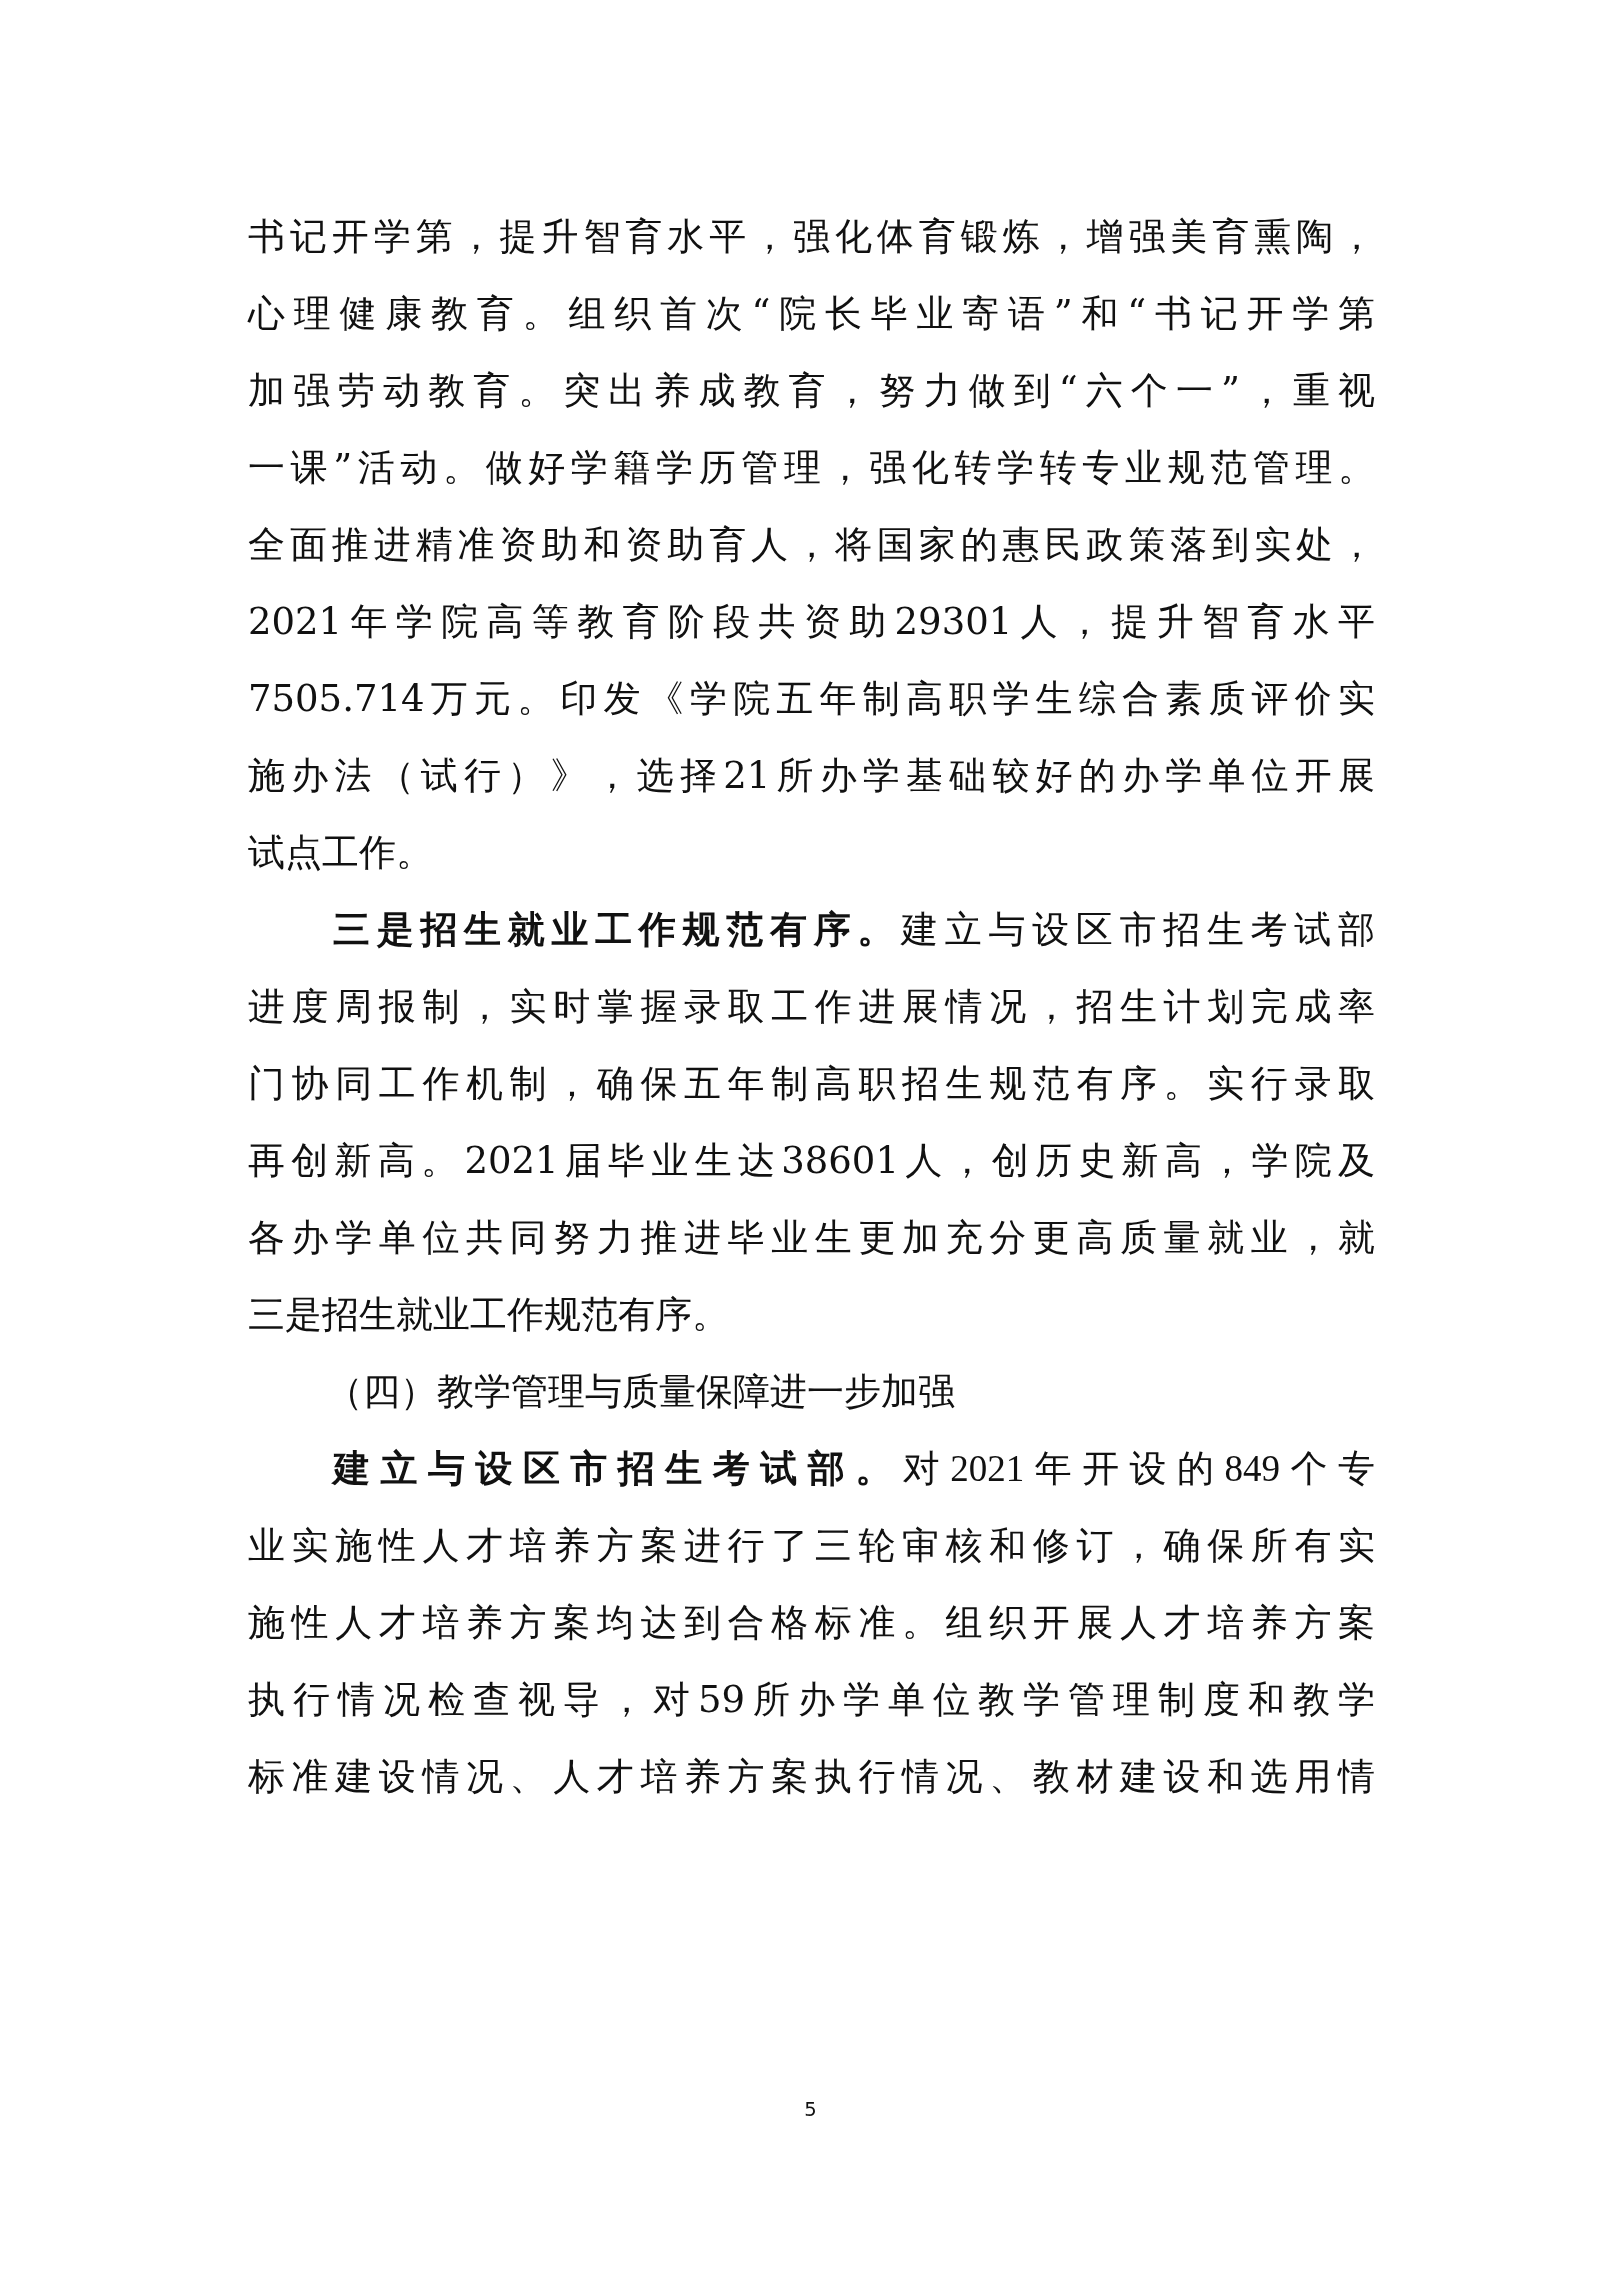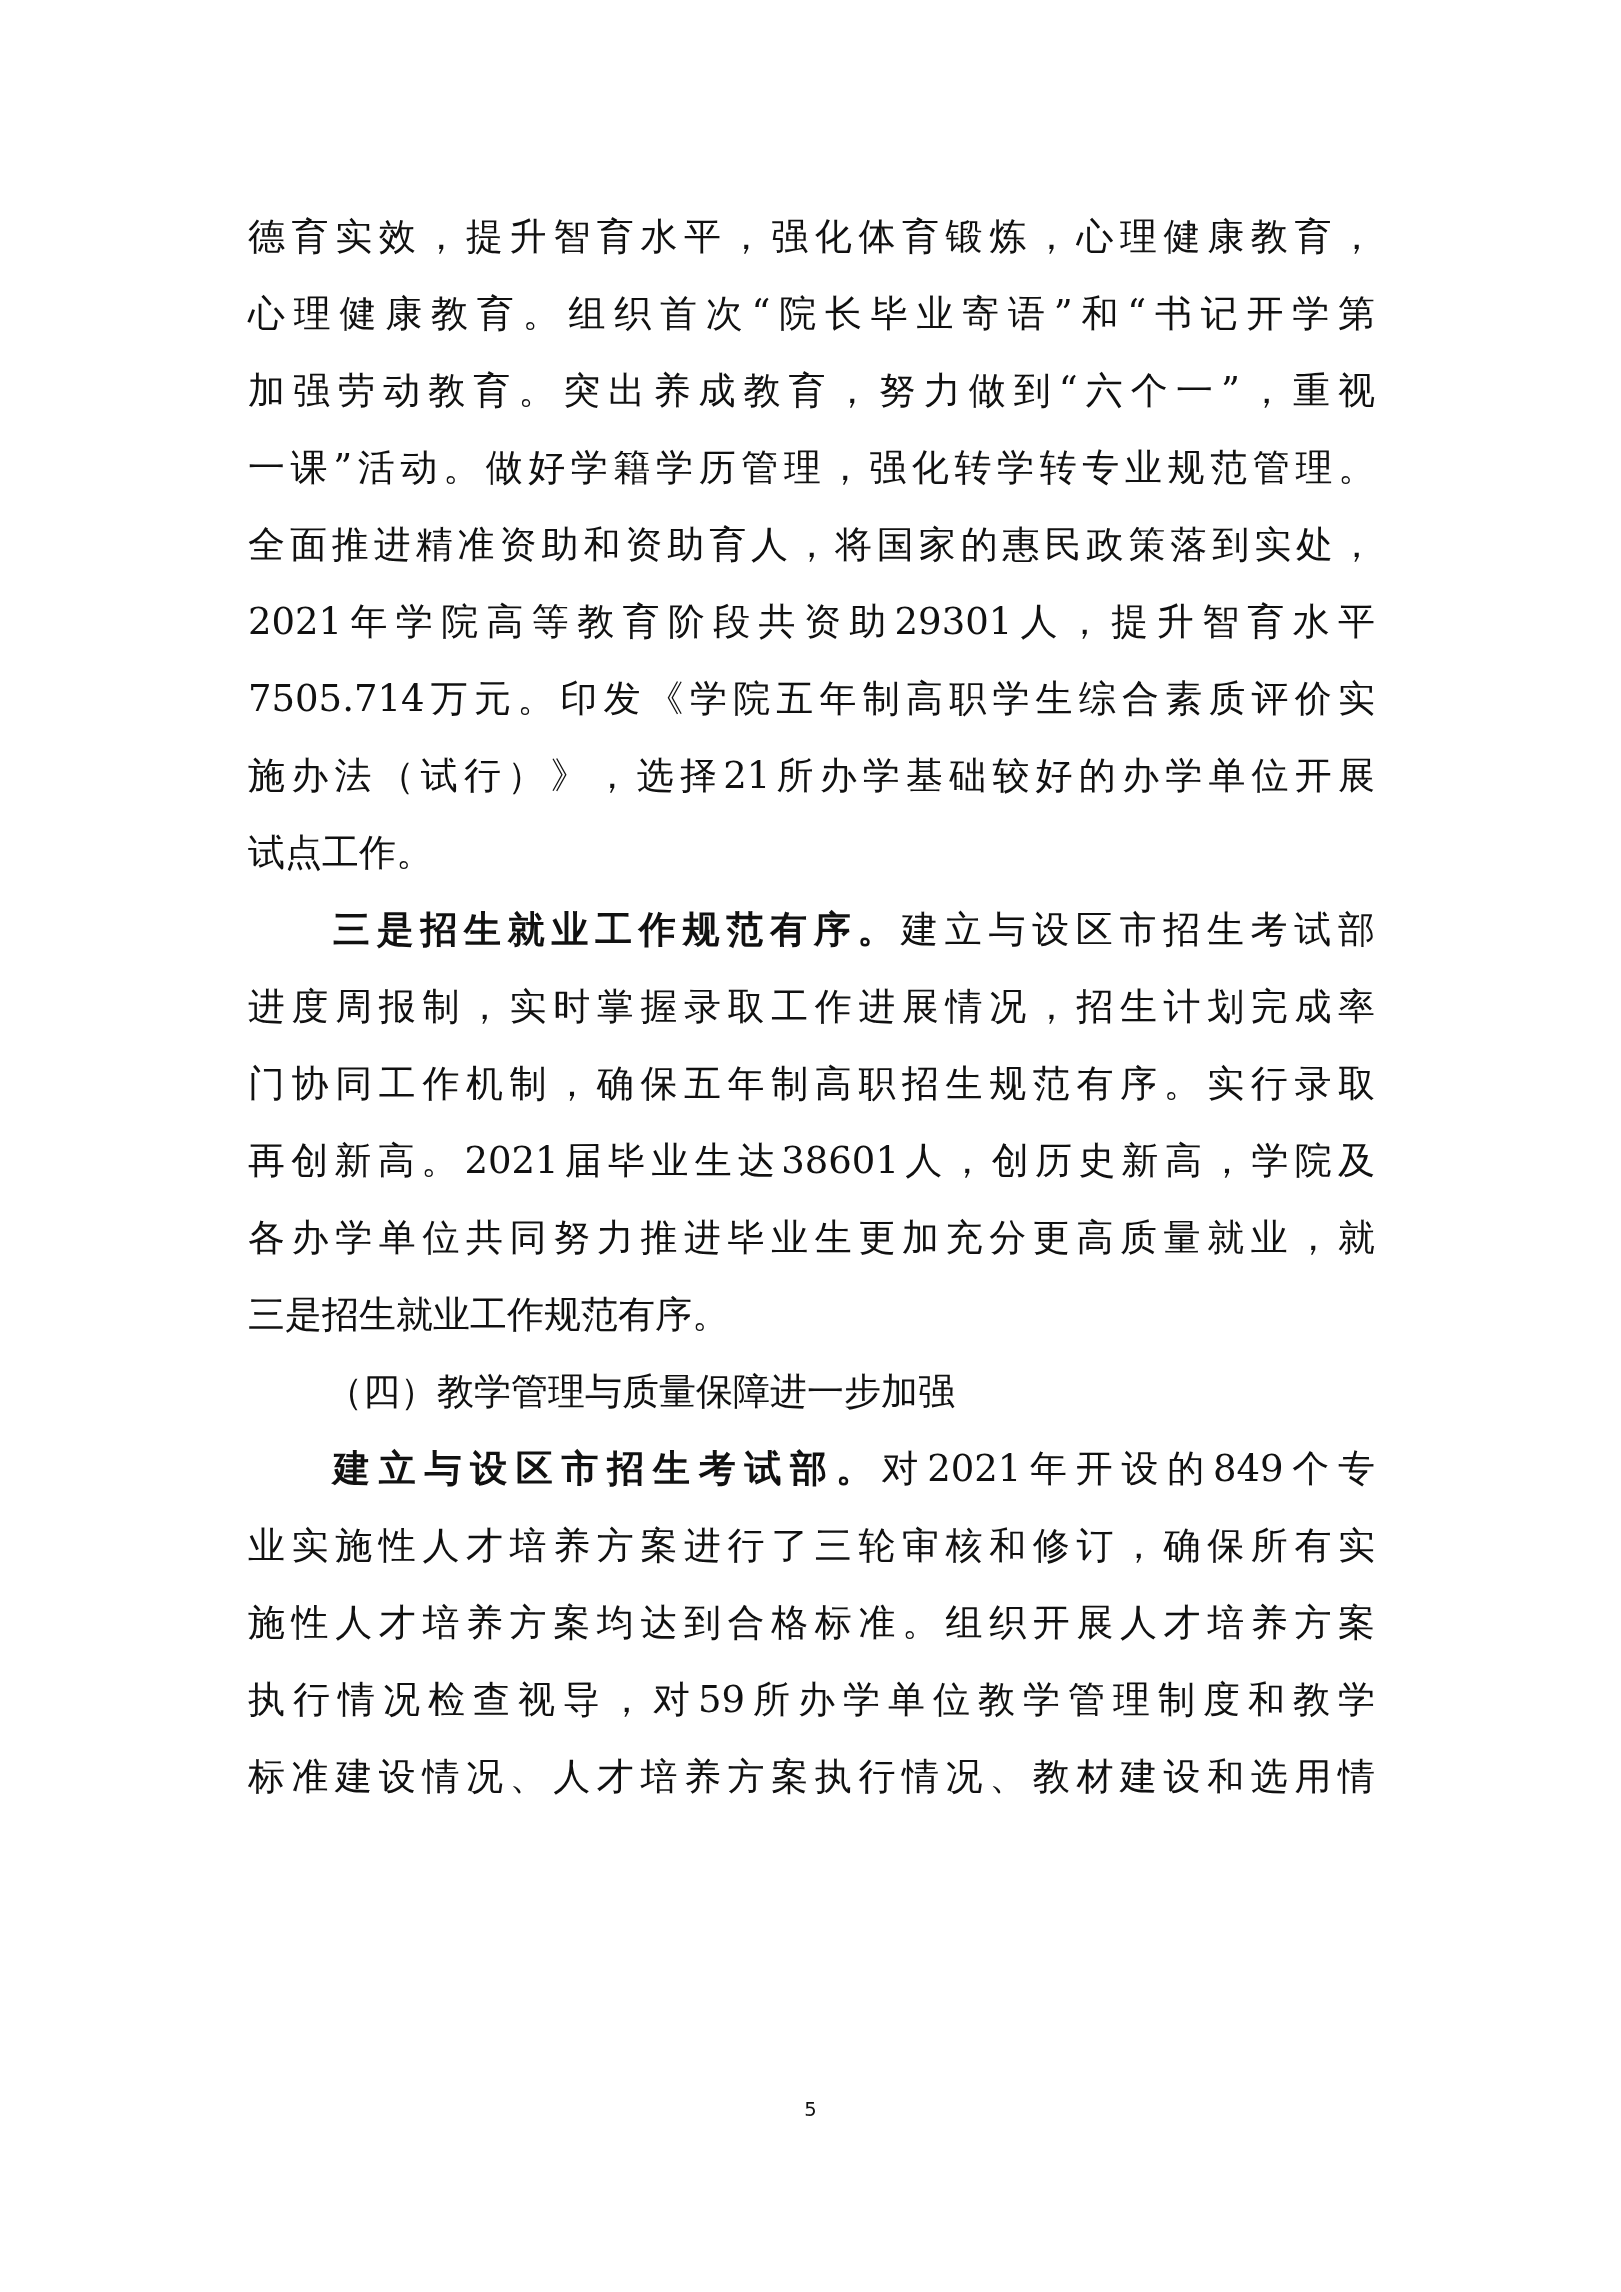--- a/index.html
+++ b/index.html
@@ -69,7 +69,7 @@
 <div class="page">
   <div class="text-block">
 
-    <div class="line">德育实效，提升智育水平，强化体育锻炼，心理健康教育，</div>
+    <div class="line">书记开学第，提升智育水平，强化体育锻炼，增强美育熏陶，</div>
     <div class="line">心理健康教育。组织首次“院长毕业寄语”和“书记开学第</div>
     <div class="line">加强劳动教育。突出养成教育，努力做到“六个一”，重视</div>
     <div class="line">一课”活动。做好学籍学历管理，强化转学转专业规范管理。</div>

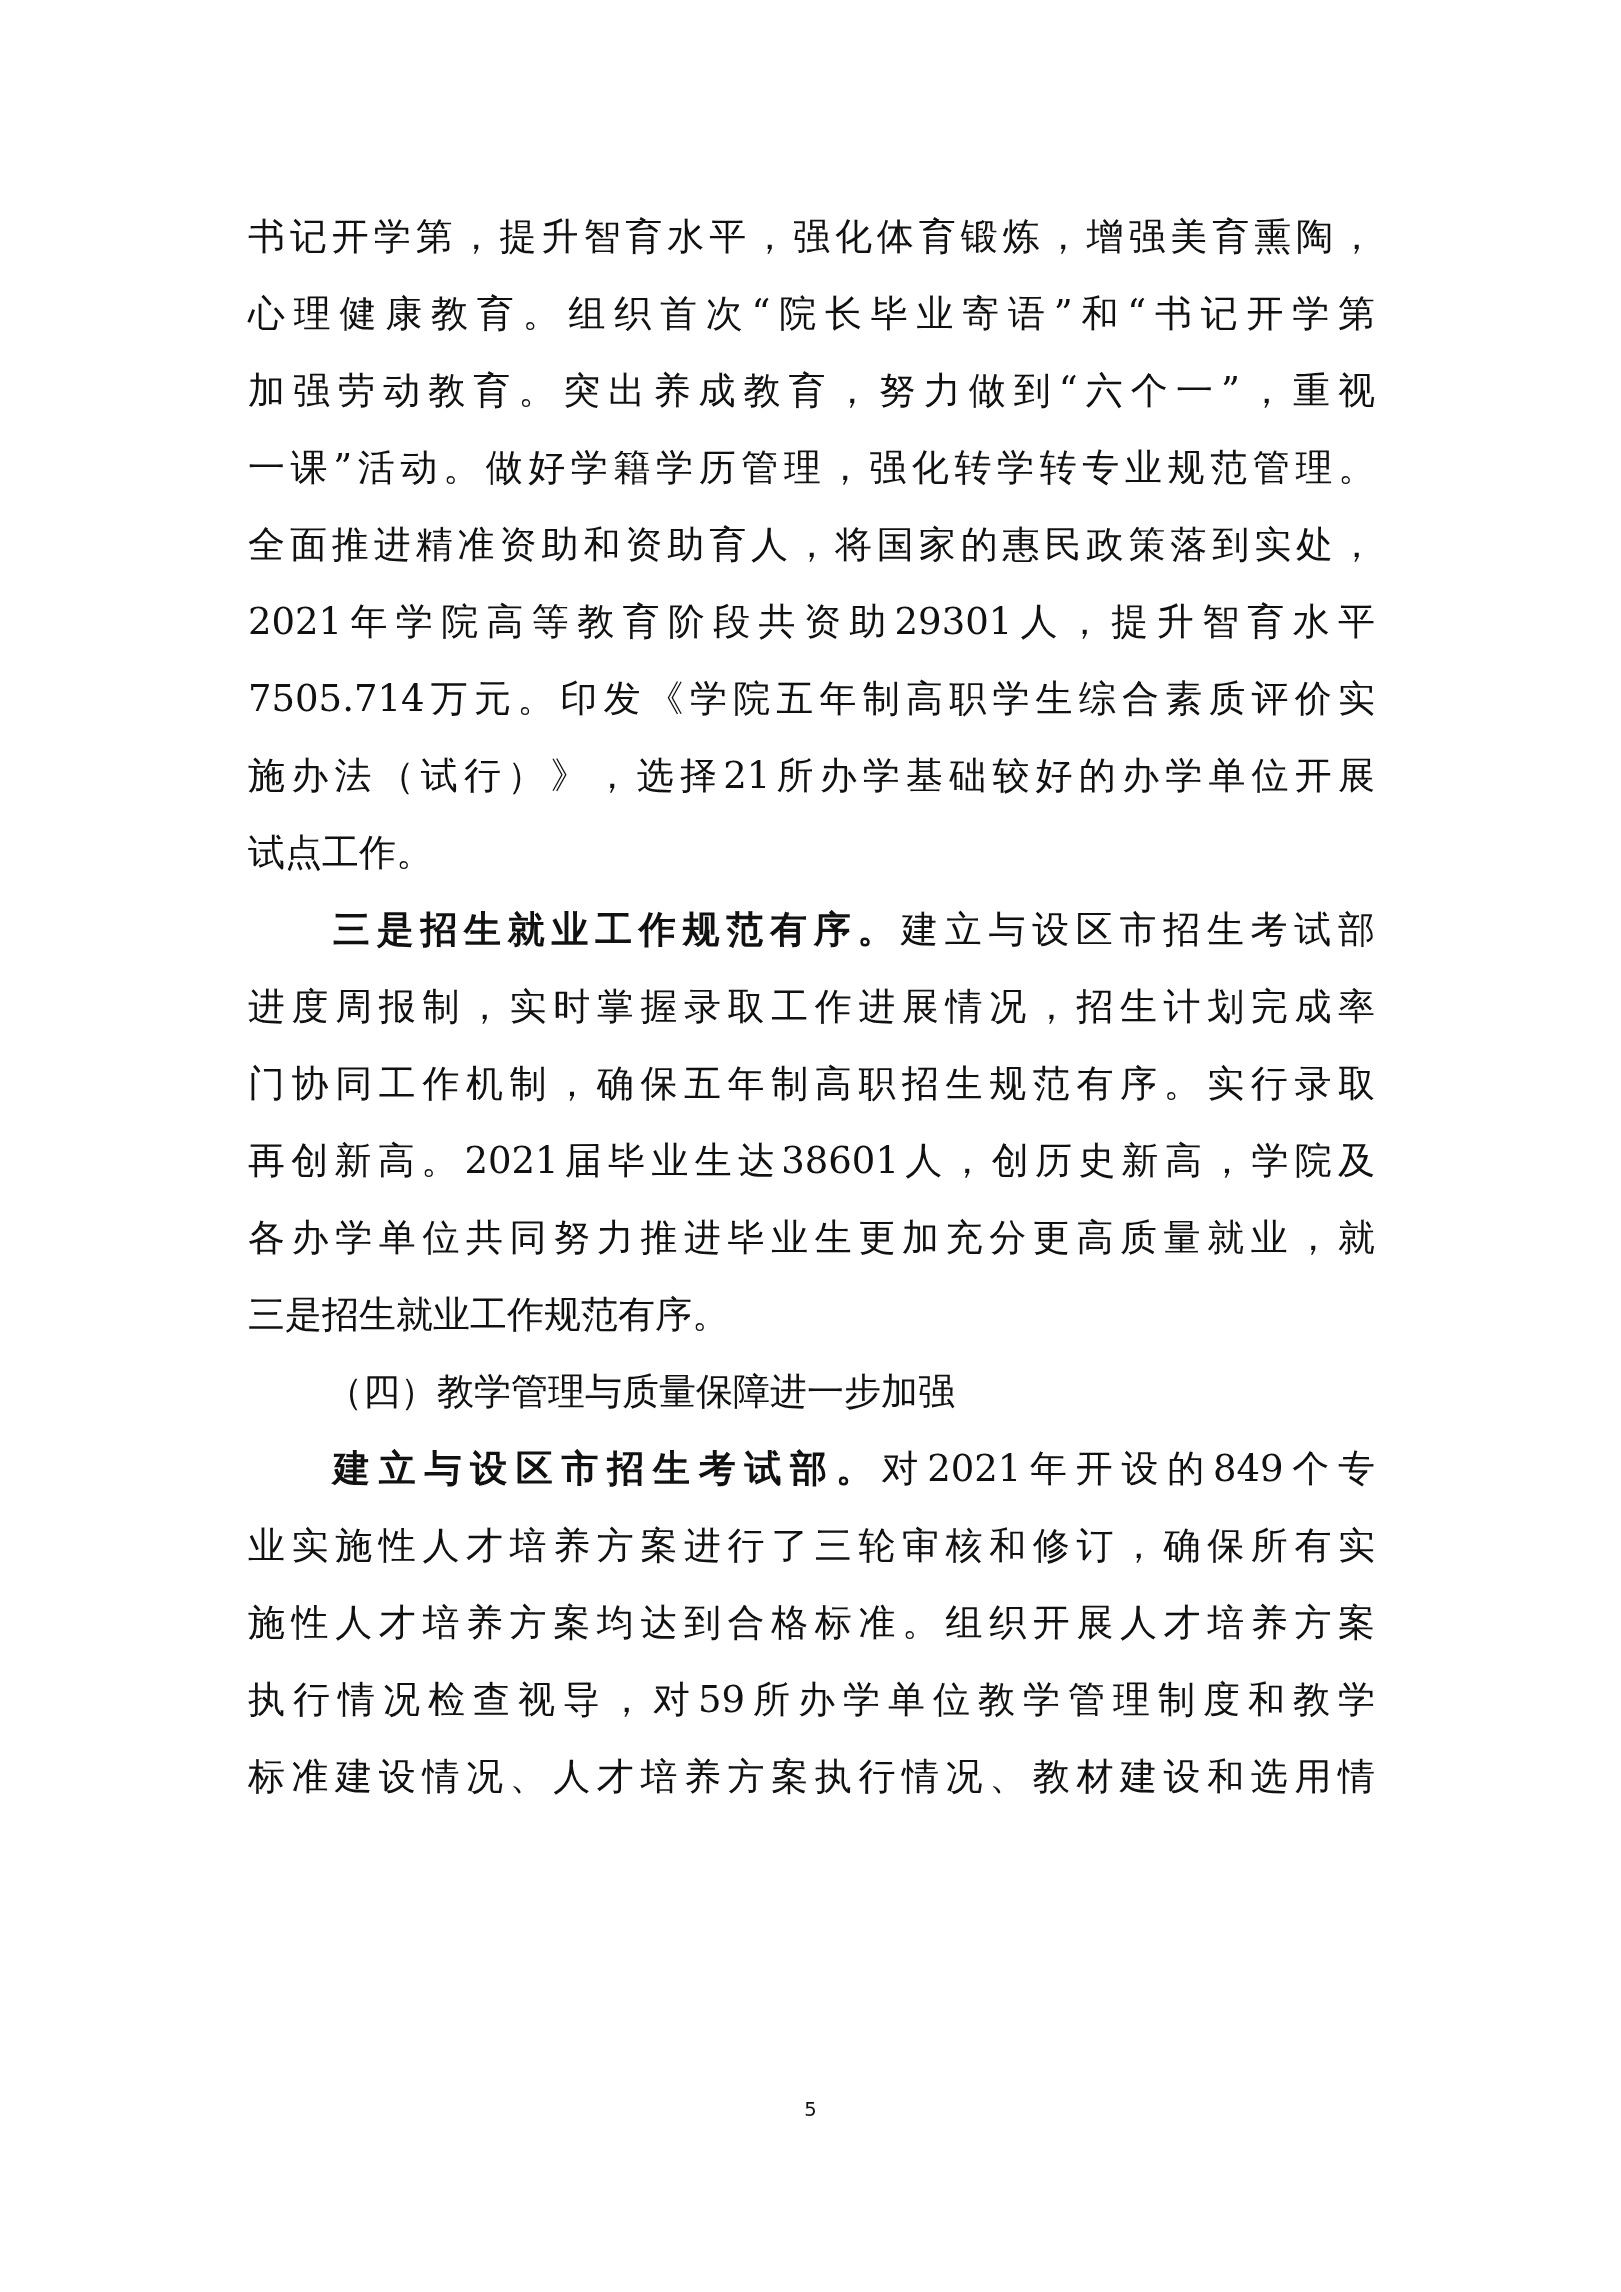--- a/index.html
+++ b/index.html
@@ -44,6 +44,7 @@
   }
   .line.indent {
     padding-left: 85px;
+    font-family: Liberation Serif, serif;
   }
   .line .bold {
     font-weight: bold;

